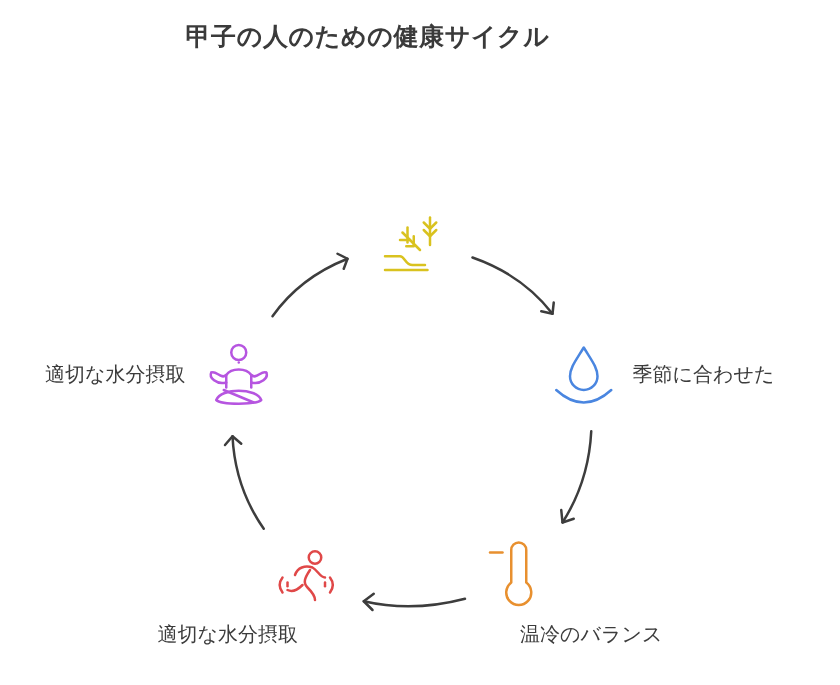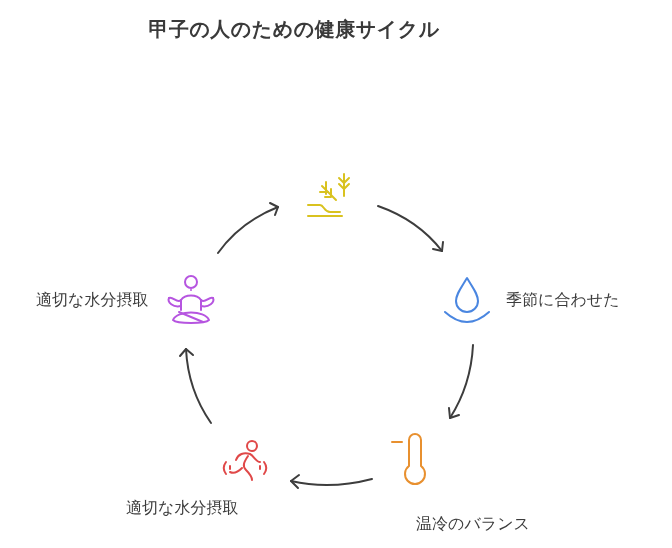--- a/index.html
+++ b/index.html
@@ -20,7 +20,7 @@
 <div class="label center" style="left:236px; top:117px; width:200px;">
 </div>
 <div class="label" style="left:506px; top:289px;">季節に合わせた</div>
-<div class="label" style="left:416px; top:497px;margin-top:16px;">温冷のバランス</div>
+<div class="label" style="left:416px; top:497px;">温冷のバランス</div>
 <div class="label" style="left:126px; top:497px;">適切な水分摂取</div>
 <div class="label" style="left:36px; top:289px;">適切な水分摂取</div>
 

